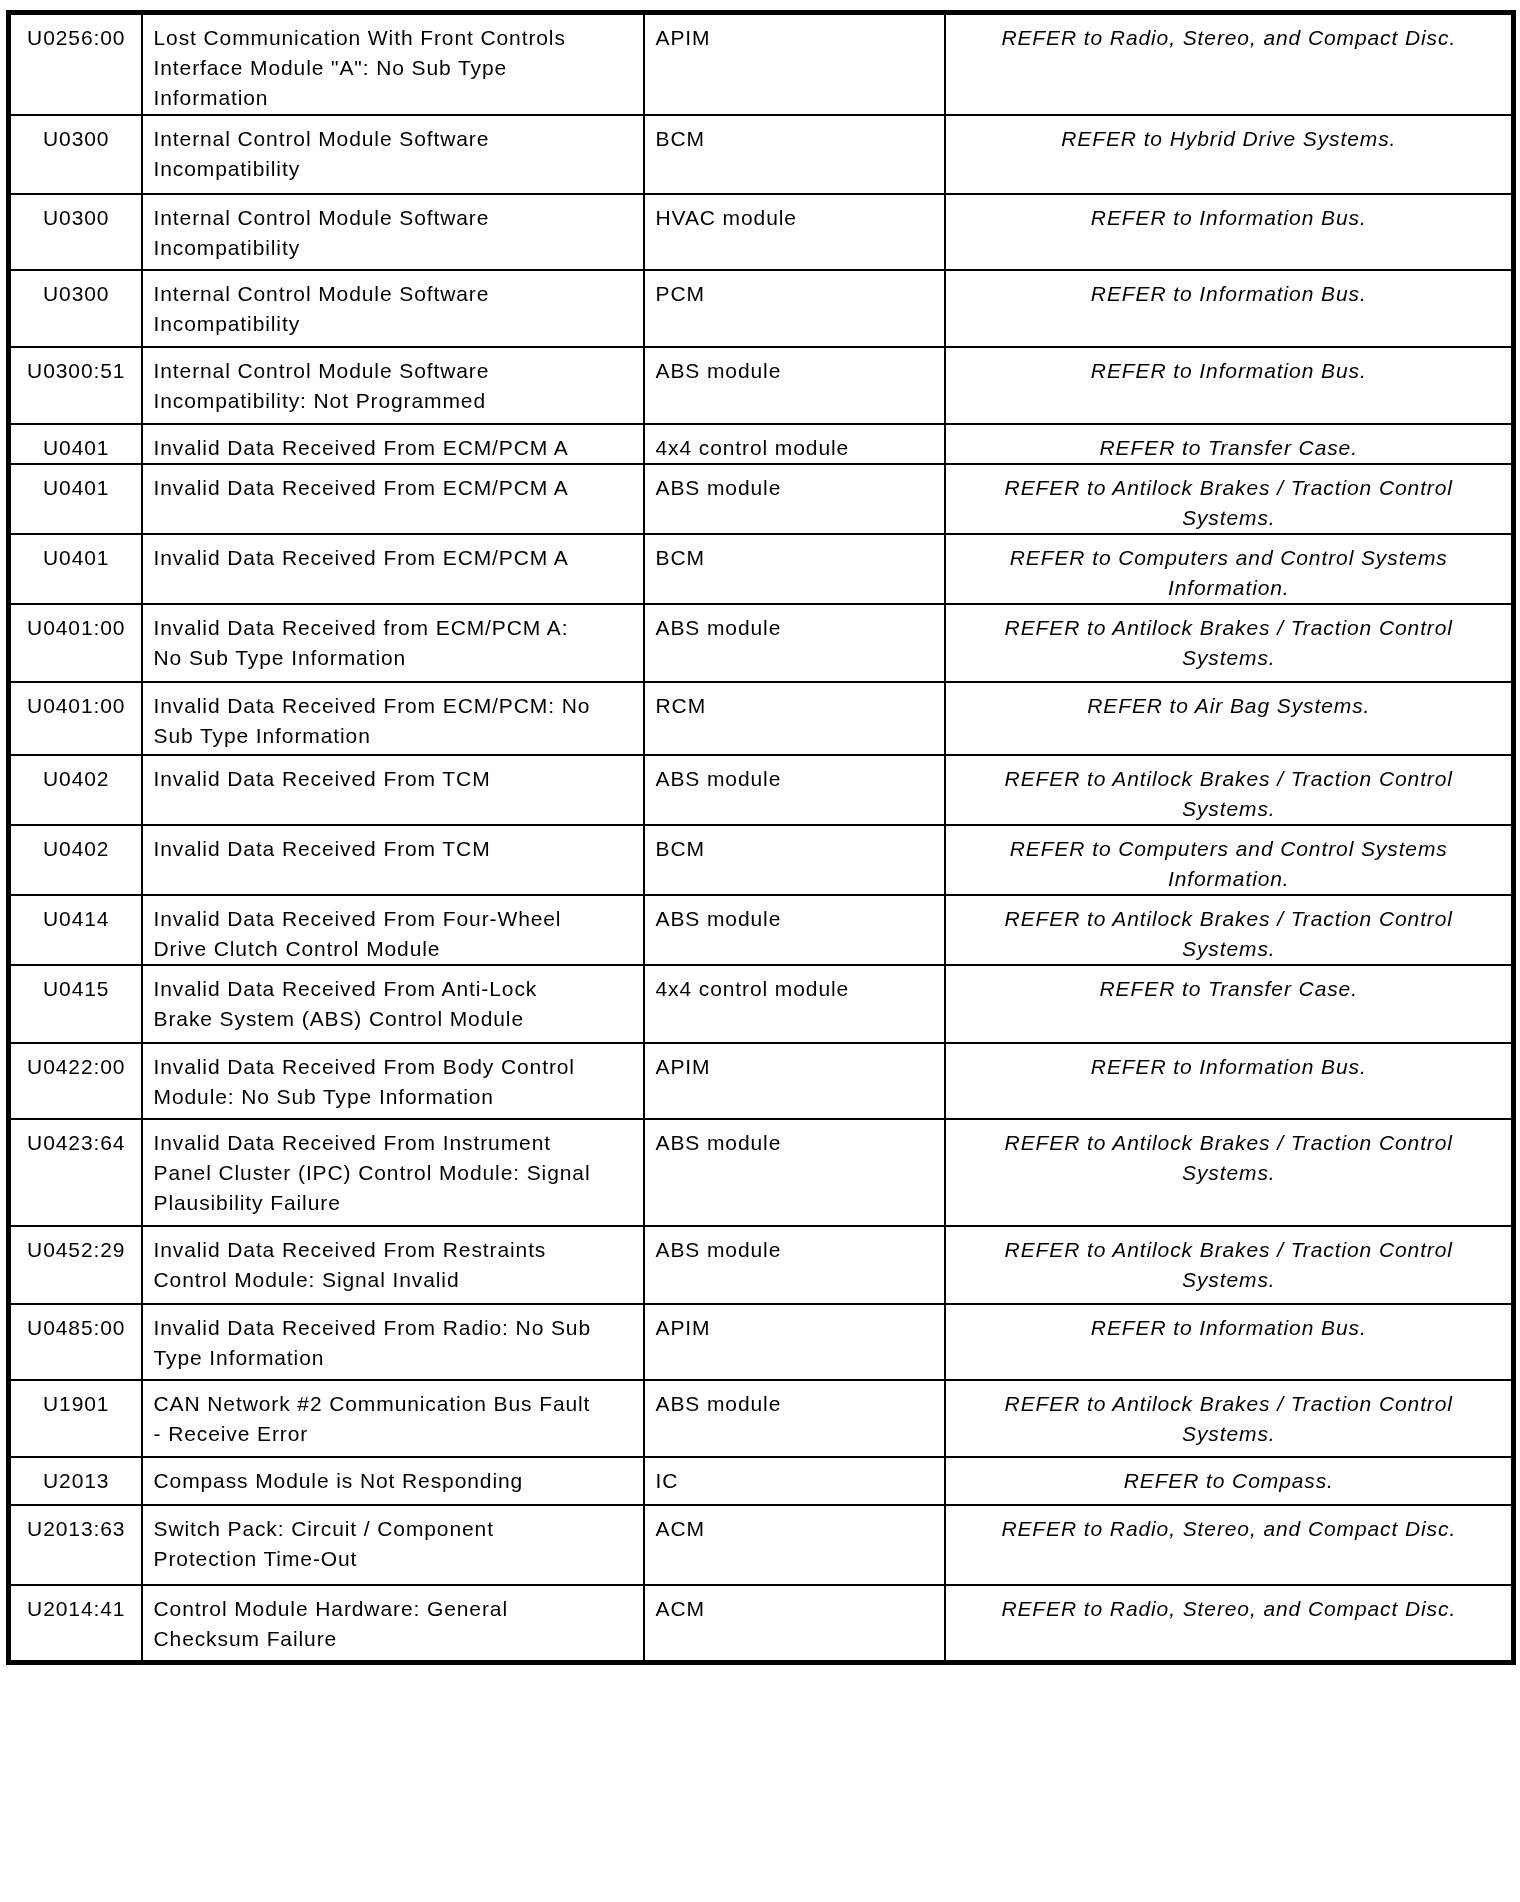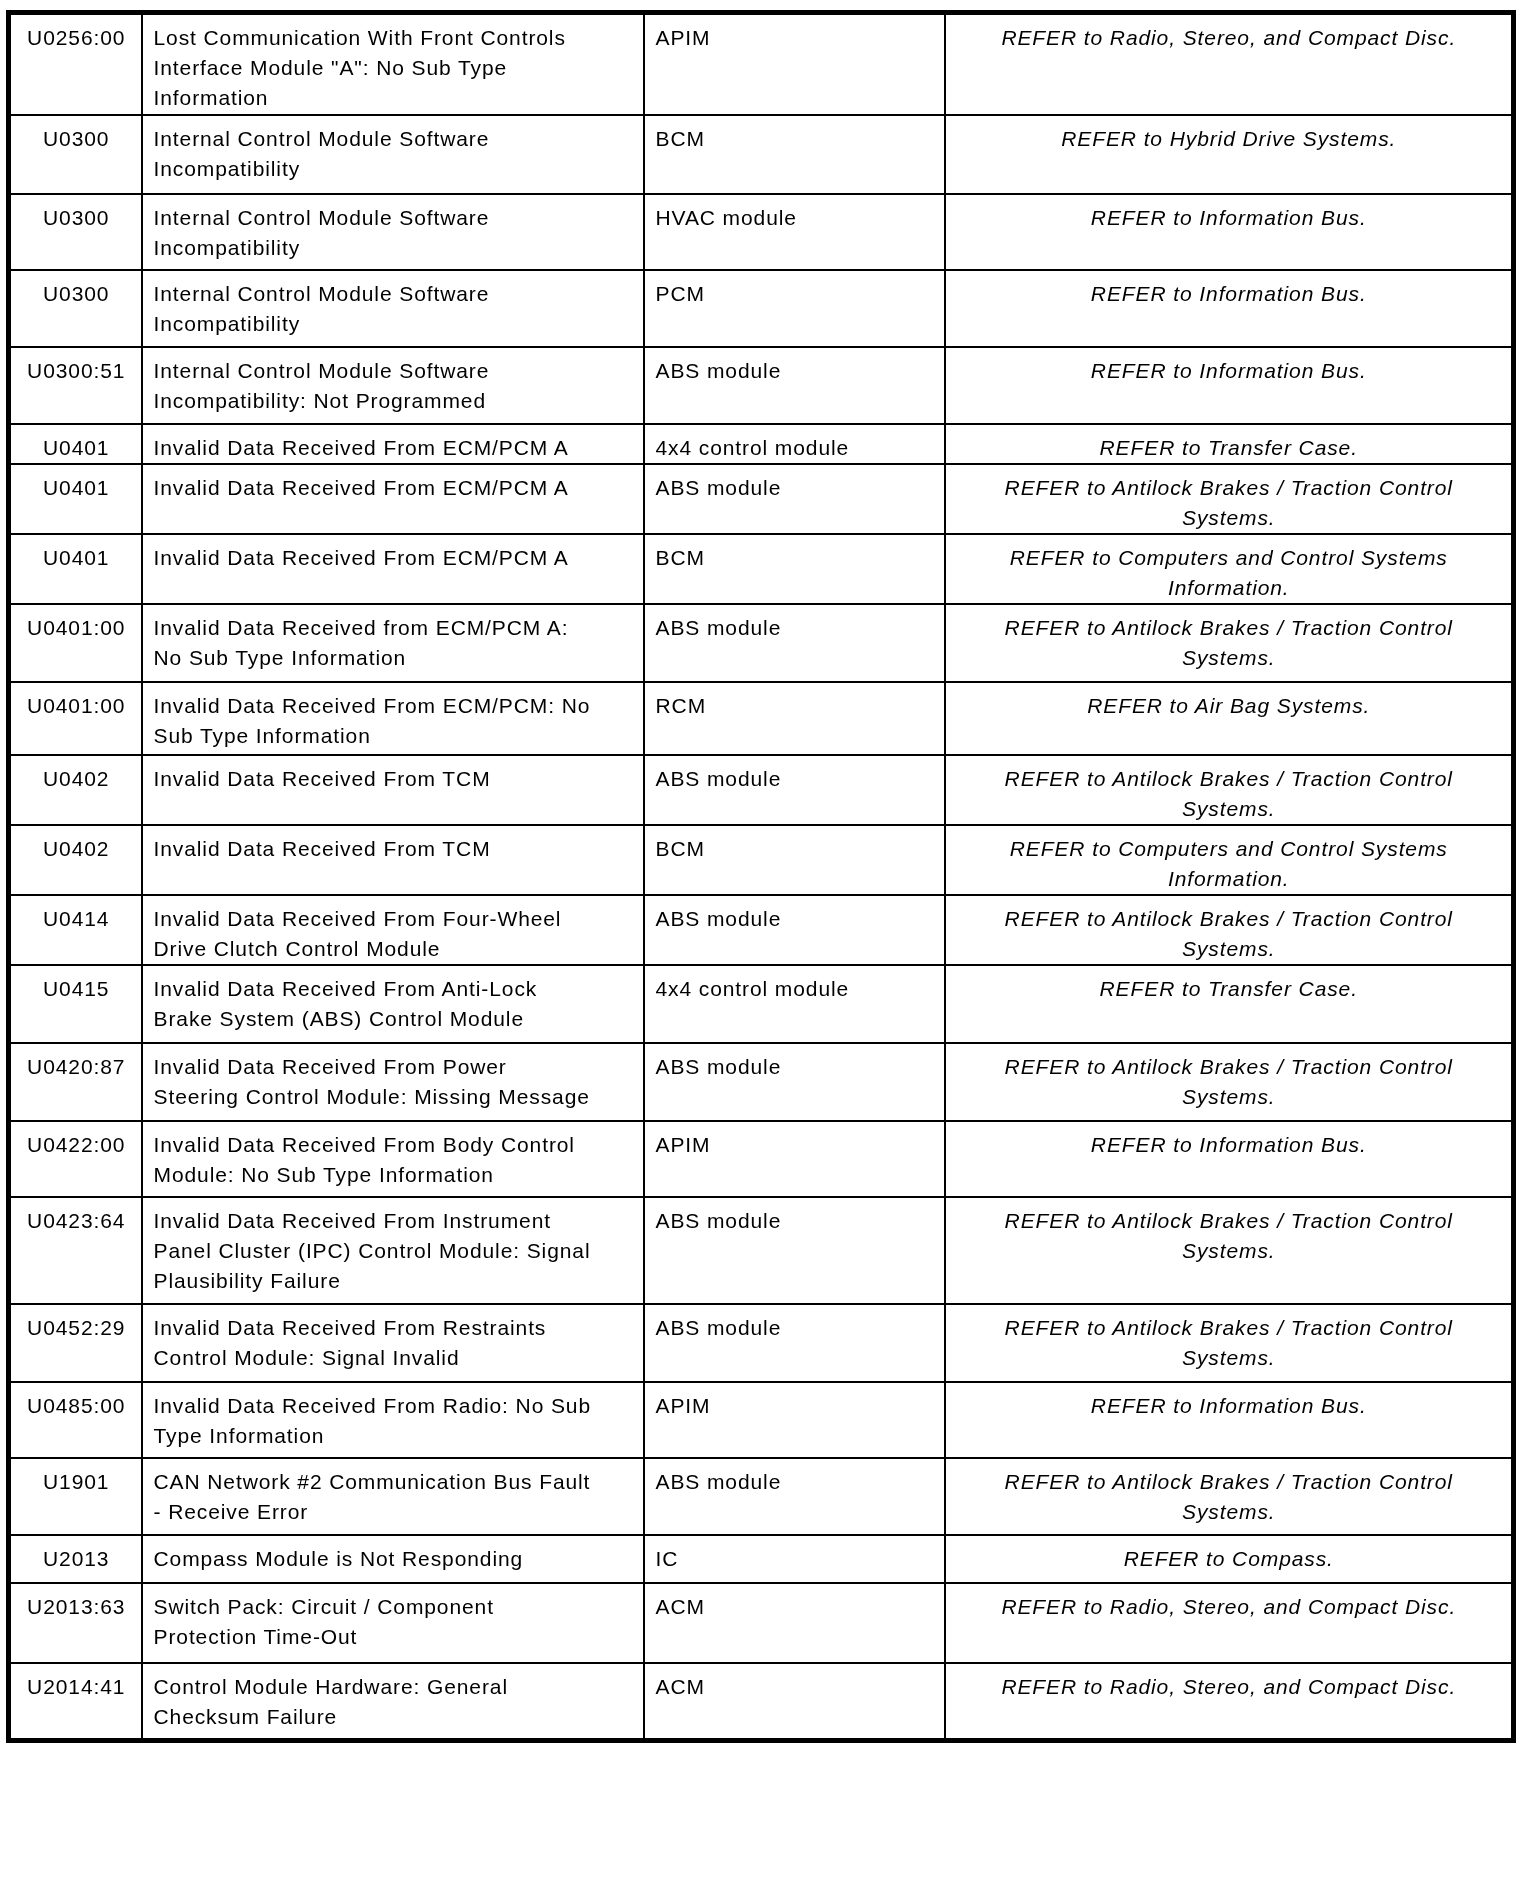--- a/index.html
+++ b/index.html
@@ -165,14 +165,6 @@
           <td class="c-module">4x4 control module</td>
           <td class="c-action">REFER to Transfer Case.</td>
         </tr>
-        <tr style="height: 78px;">
-          <td class="c-code">U0420:87</td>
-          <td class="c-desc">Invalid Data Received From Power
-Steering Control Module: Missing Message</td>
-          <td class="c-module">ABS module</td>
-          <td class="c-action">REFER to Antilock Brakes / Traction Control
-Systems.</td>
-        </tr>
         <tr style="height: 76px;">
           <td class="c-code">U0422:00</td>
           <td class="c-desc">Invalid Data Received From Body Control

